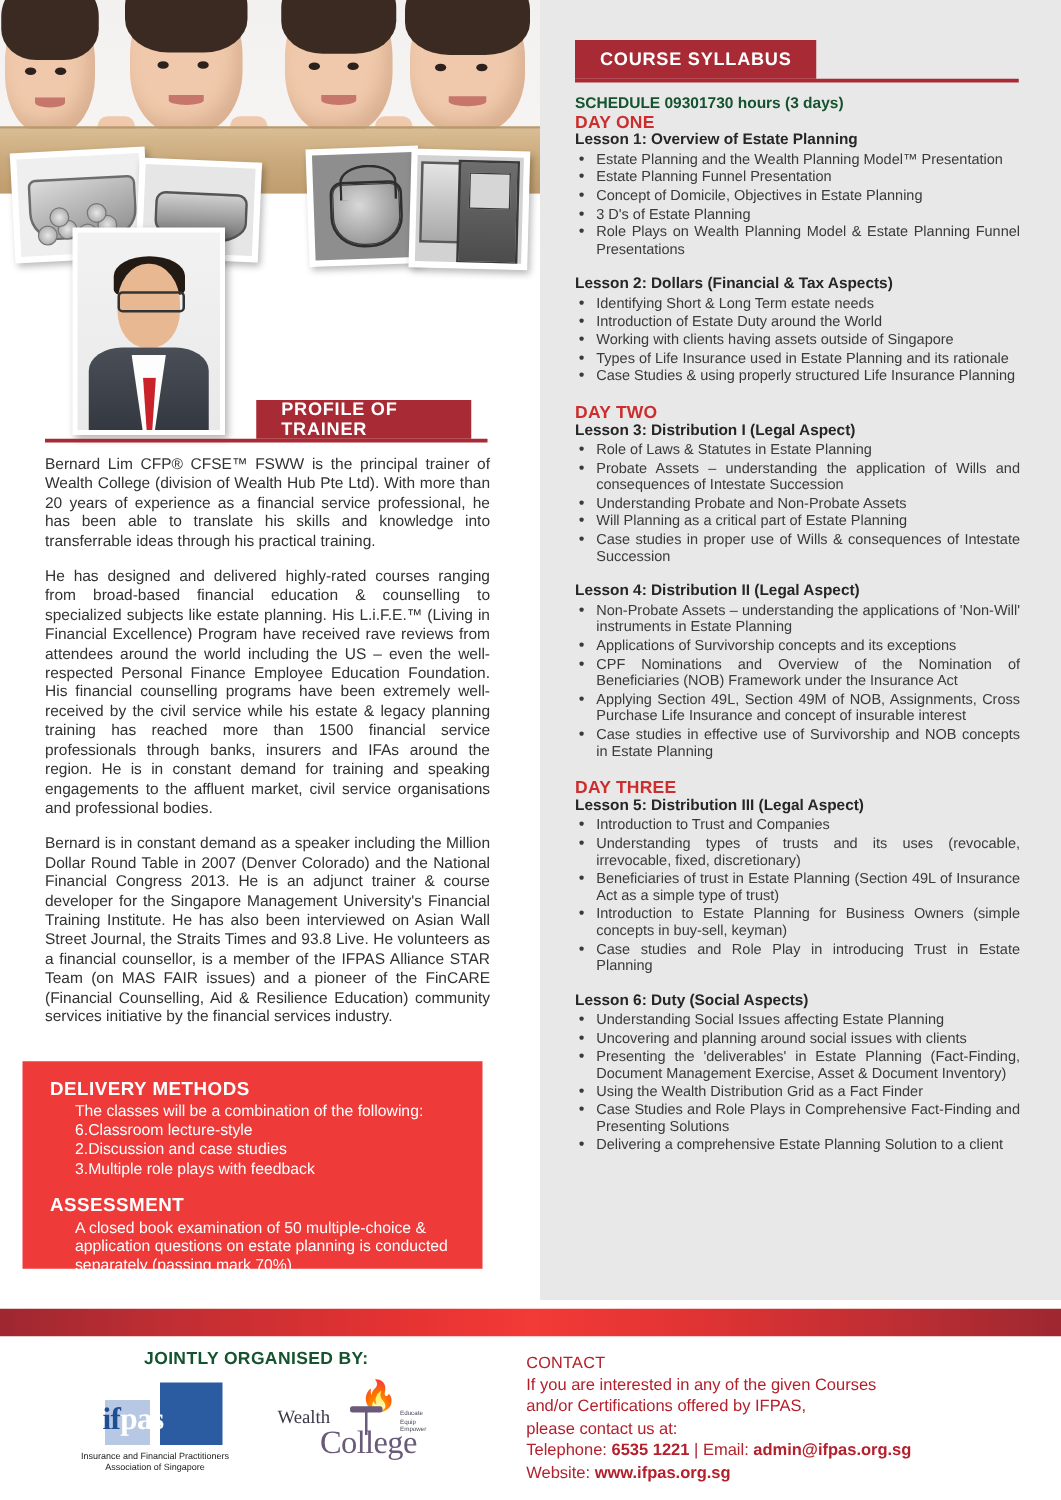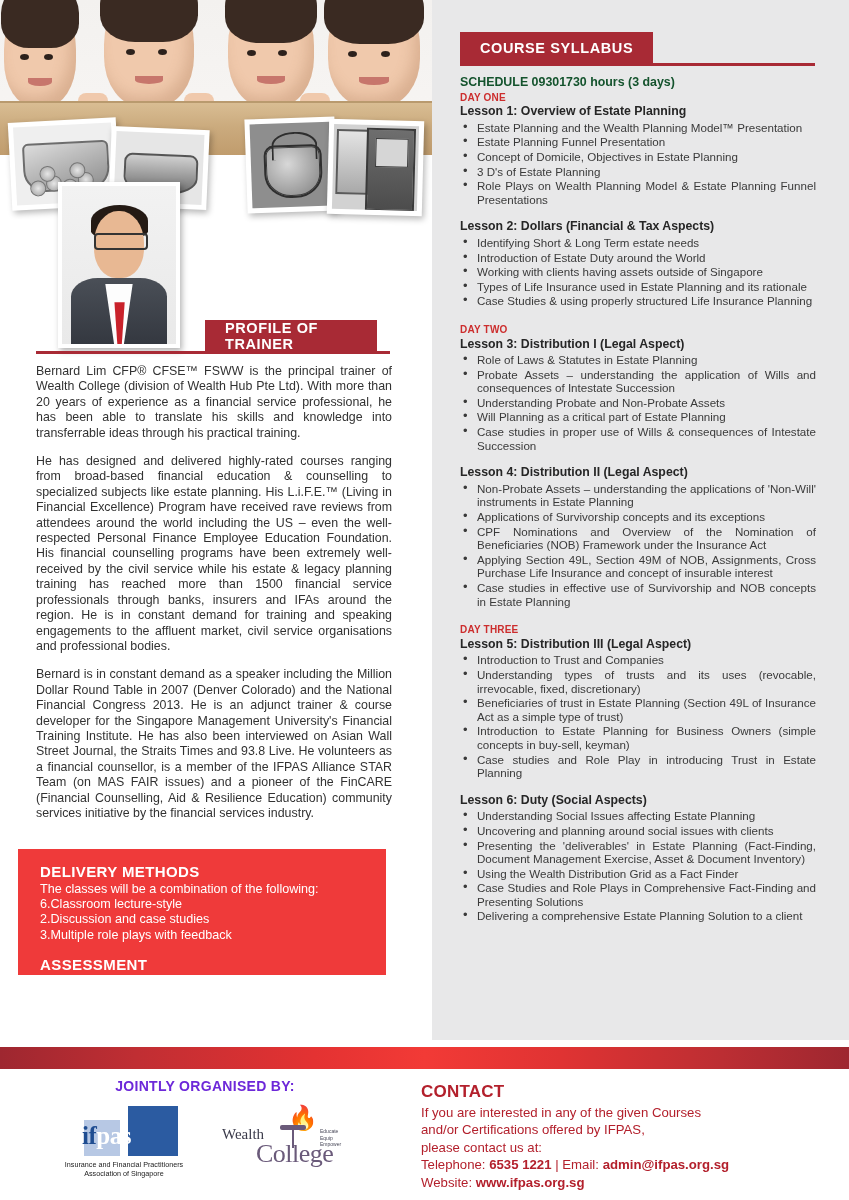--- a/index.html
+++ b/index.html
@@ -261,7 +261,7 @@
     color: #14532d; font-weight: bold; font-size: 12.4px; margin-bottom: 1px;
   }
   .day-head {
-    color: #cc2d2d; font-weight: bold; font-size: 10px;
+    color: #cc2d2d; font-weight: bold; font-size: 14px;
     letter-spacing: .2px; margin: 0 0 1px 0;
   }
   .day-head.spaced { margin-top: 15px; }

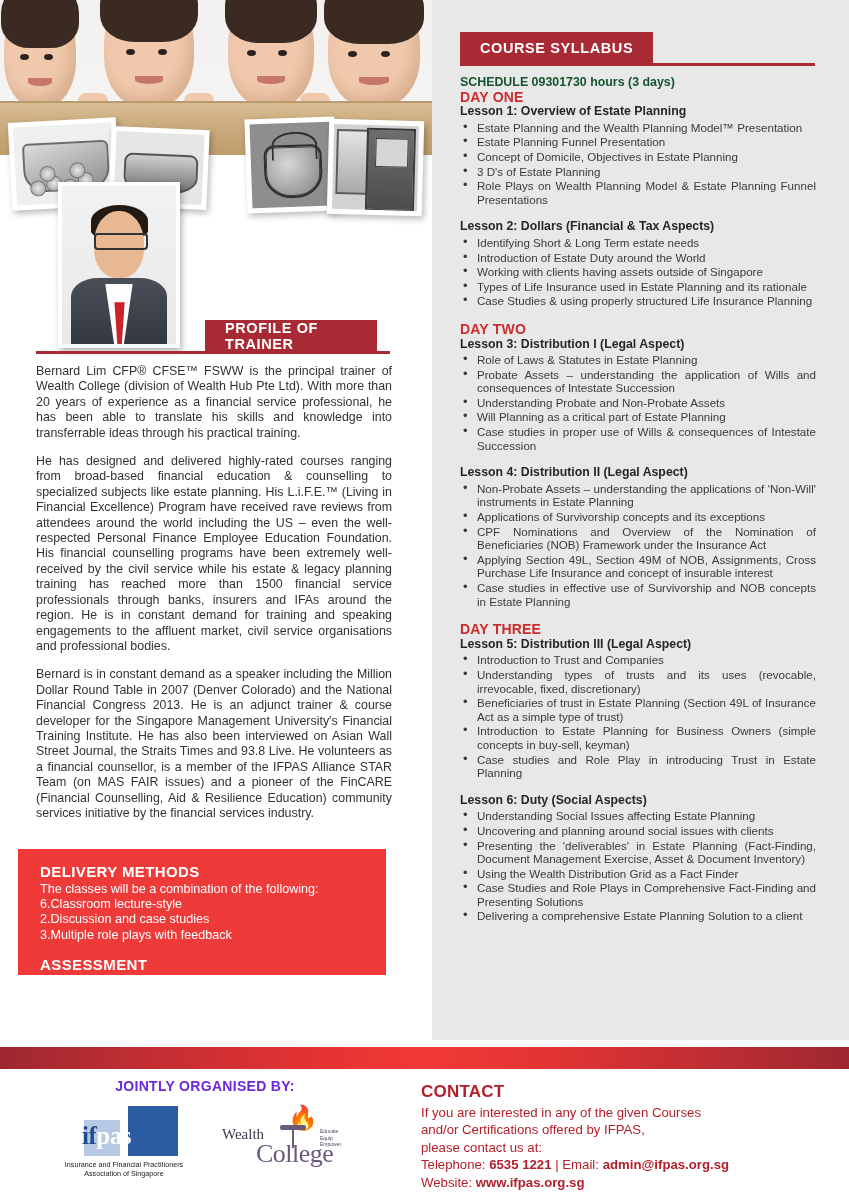--- a/index.html
+++ b/index.html
@@ -235,7 +235,7 @@
   #delivery-box {
     position: absolute;
     left: 18px; top: 849px;
-    width: 368px; height: 126px;
+    width: 368px; height: 166px;
     background: #ef3a3a;
     color: #ffffff;
     box-sizing: border-box;

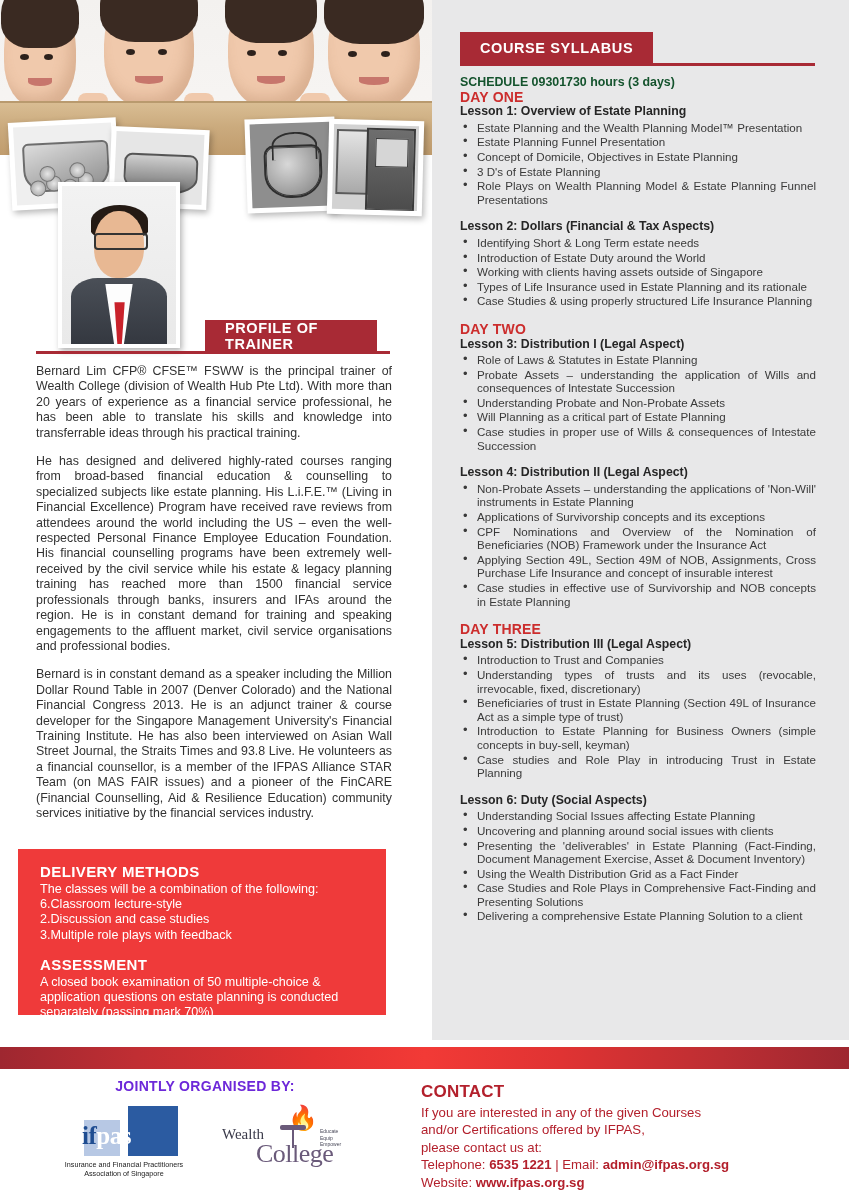--- a/index.html
+++ b/index.html
@@ -245,7 +245,7 @@
     font-size: 15px; font-weight: bold; letter-spacing: .4px;
     margin: 0 0 2px 0;
   }
-  #delivery-box .ln { font-size: 12.6px; line-height: 15.2px; }
+  #delivery-box .ln { font-size: 12.6px; line-height: 15.2px; margin-left: 20px; }
   #delivery-box .gap { height: 13px; }
 
   

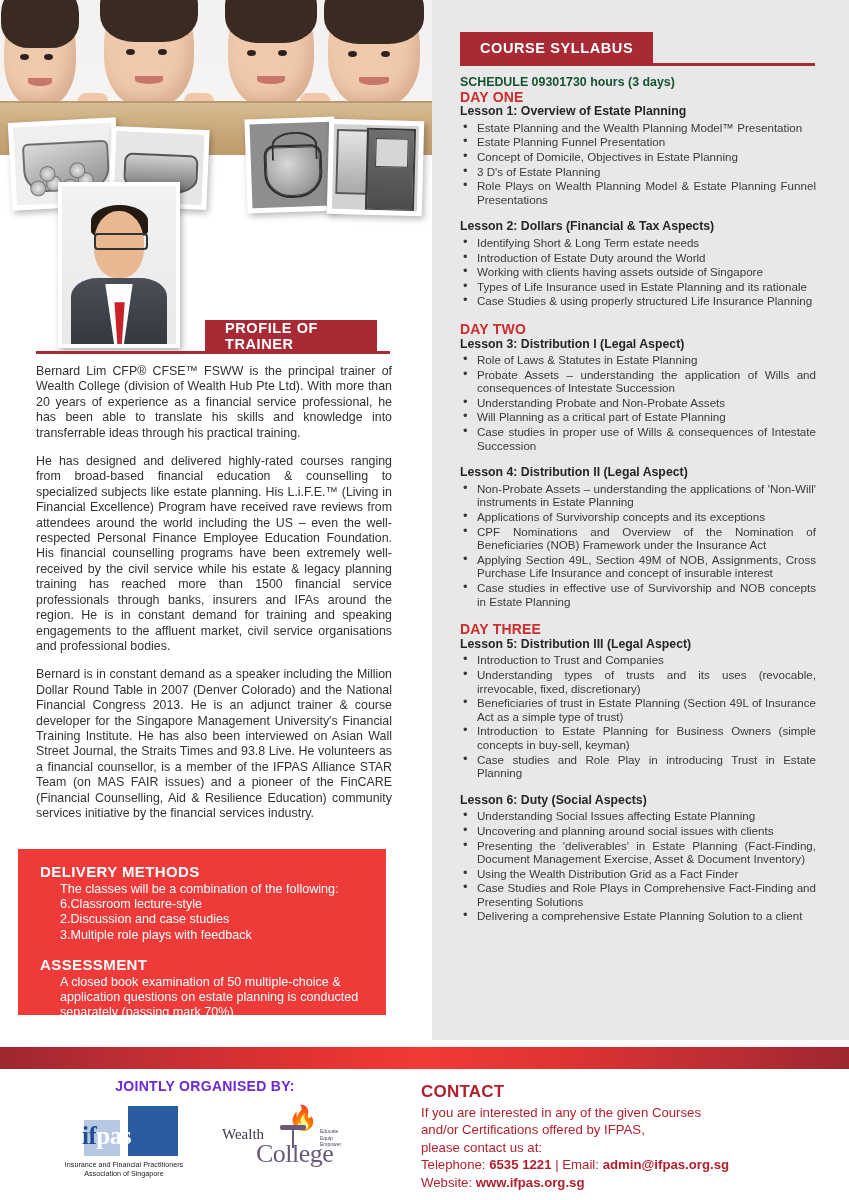--- a/index.html
+++ b/index.html
@@ -303,7 +303,7 @@
     text-align: center;
   }
   #jointly-label {
-    color: #6d28d9; font-weight: bold; font-size: 14px;
+    color: #14532d; font-weight: bold; font-size: 14px;
     letter-spacing: .3px; margin-bottom: 12px;
   }
   #logo-row {

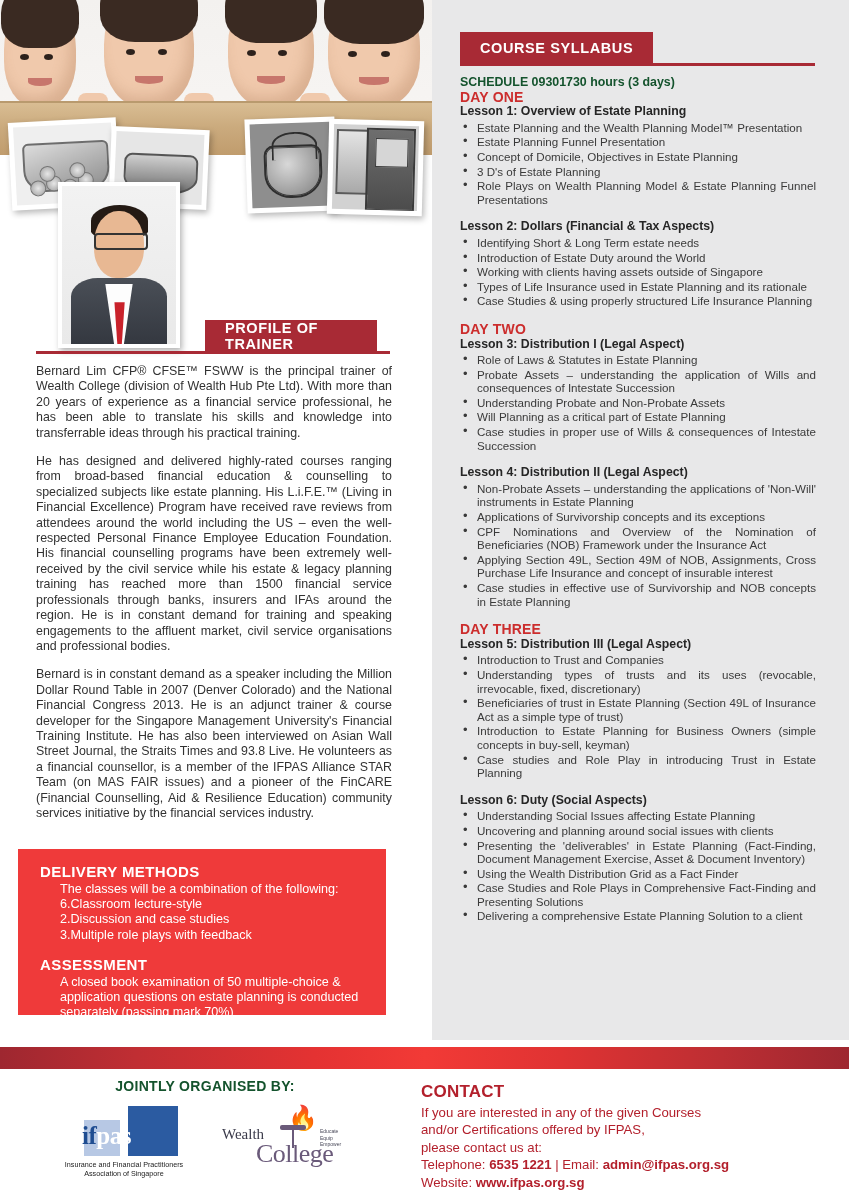--- a/index.html
+++ b/index.html
@@ -370,7 +370,7 @@
     color: #b3202c;
   }
   #contact-head {
-    font-weight: bold; font-size: 17px; letter-spacing: .2px; margin-bottom: 2px;
+    font-weight: normal; font-size: 13px; letter-spacing: .2px; margin-bottom: 2px;
   }
   #footer-right .cl { font-size: 13.2px; line-height: 17.4px; }
   #footer-right b { font-weight: bold; }

